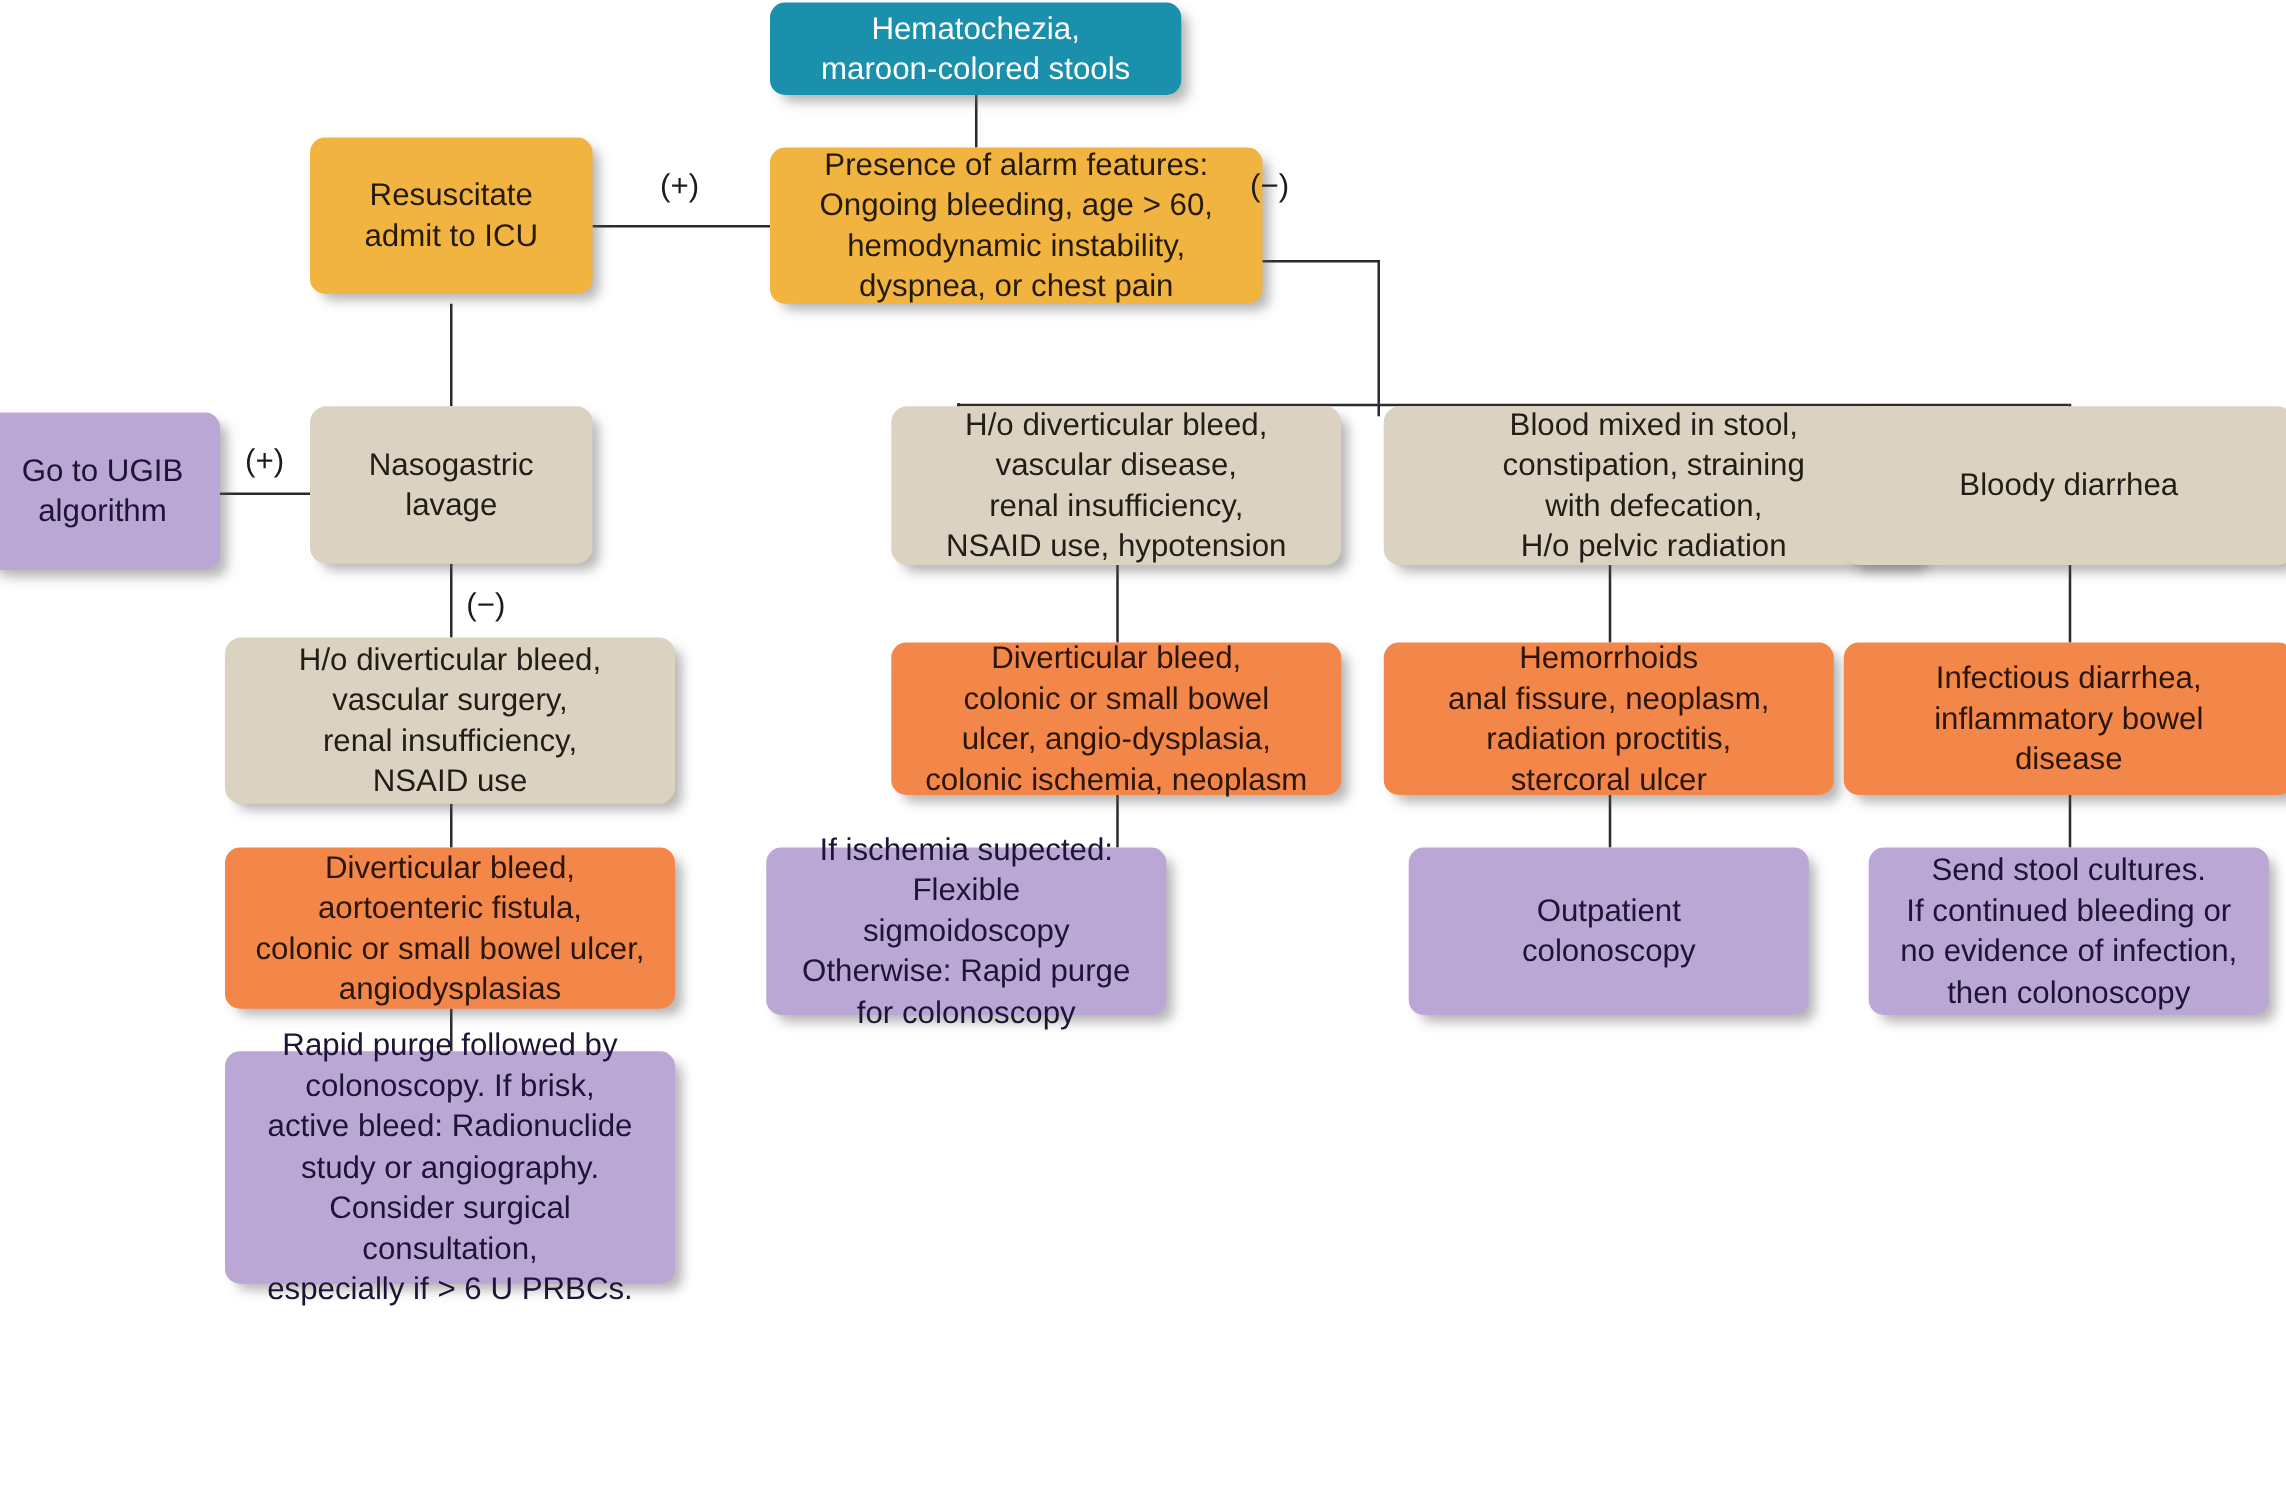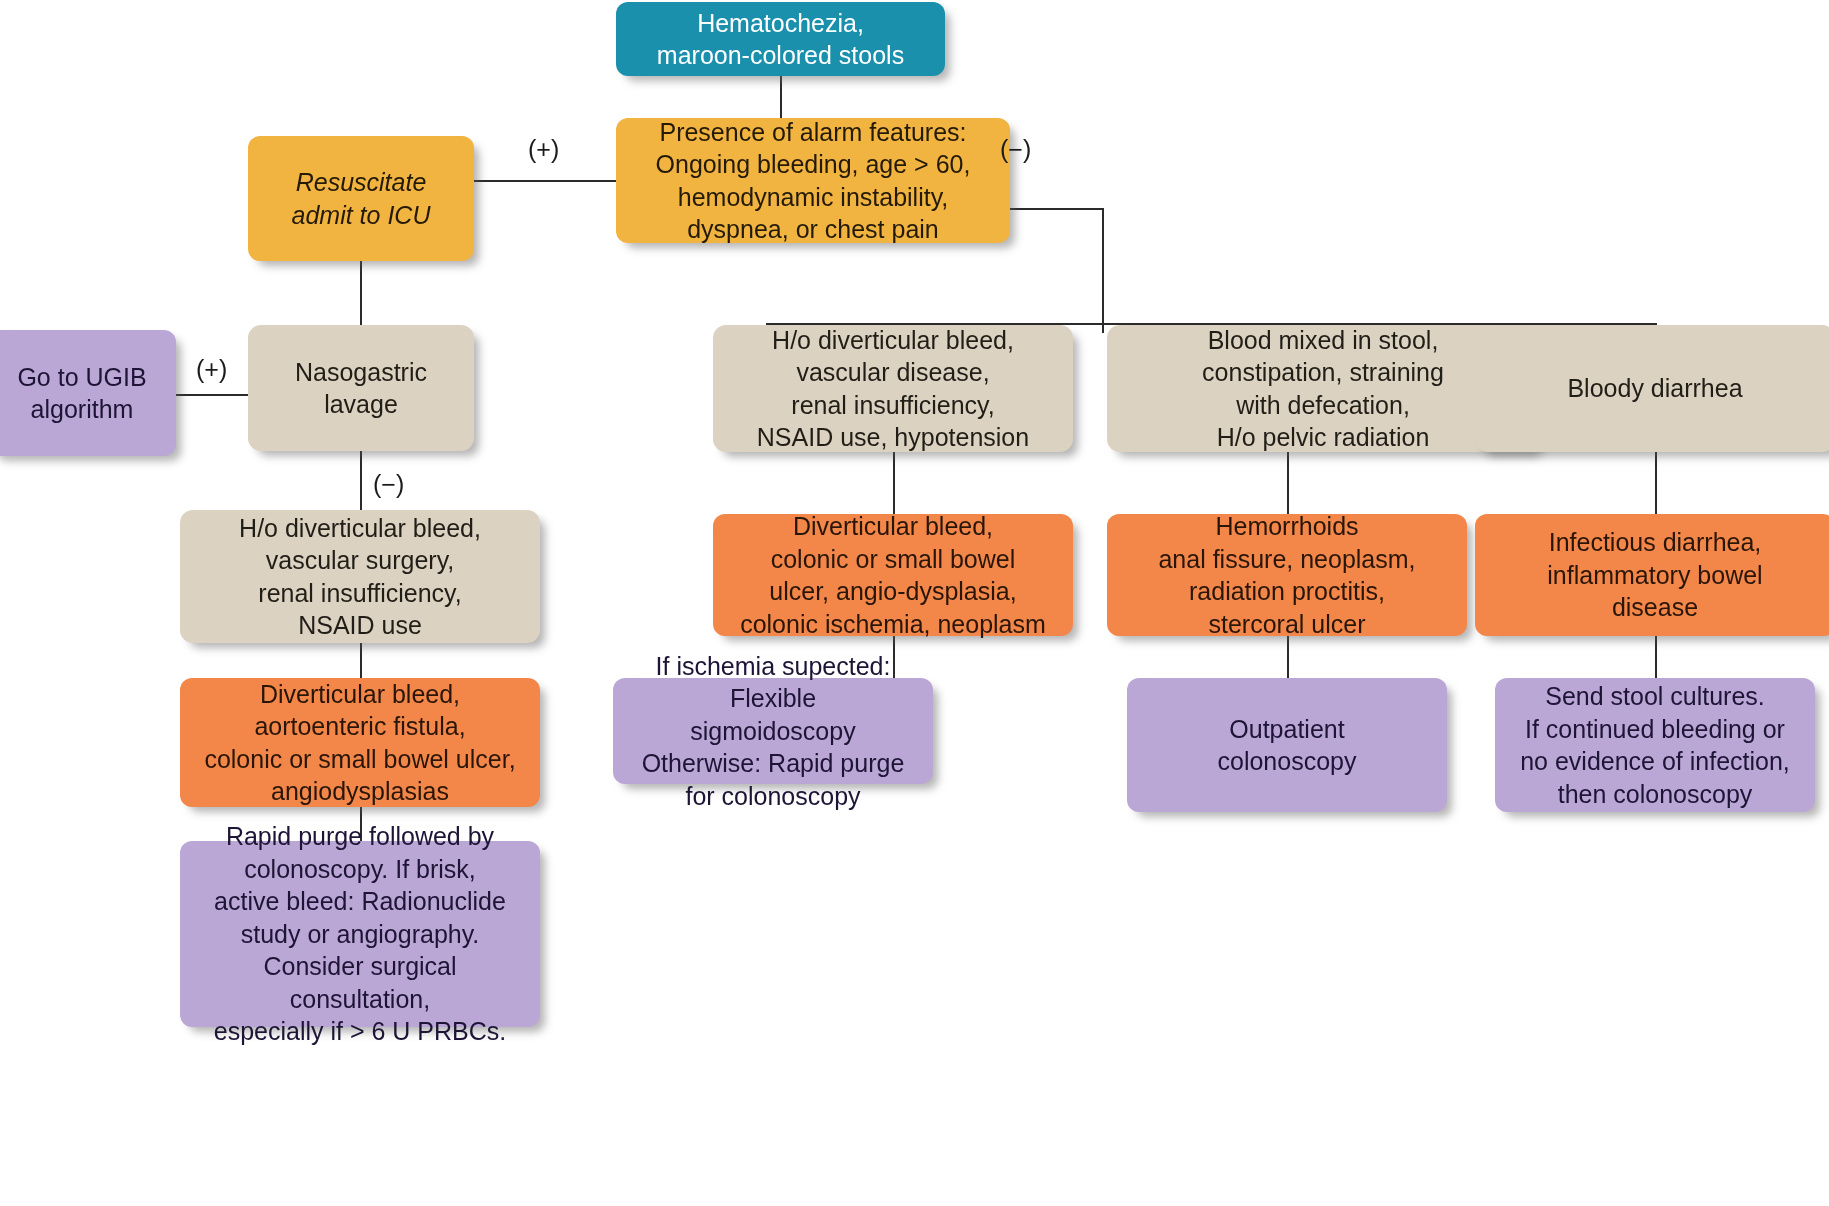--- a/index.html
+++ b/index.html
@@ -207,7 +207,7 @@
 dyspnea, or chest pain</span>
   </div>
 
-  <div class="node amber" style="left:248px; top:136px; width:226px; height:125px;font-style:italic;">
+  <div class="node amber" style="left:248px; top:110px; width:226px; height:125px;">
     <span class="txt">Resuscitate
 admit to ICU</span>
   </div>

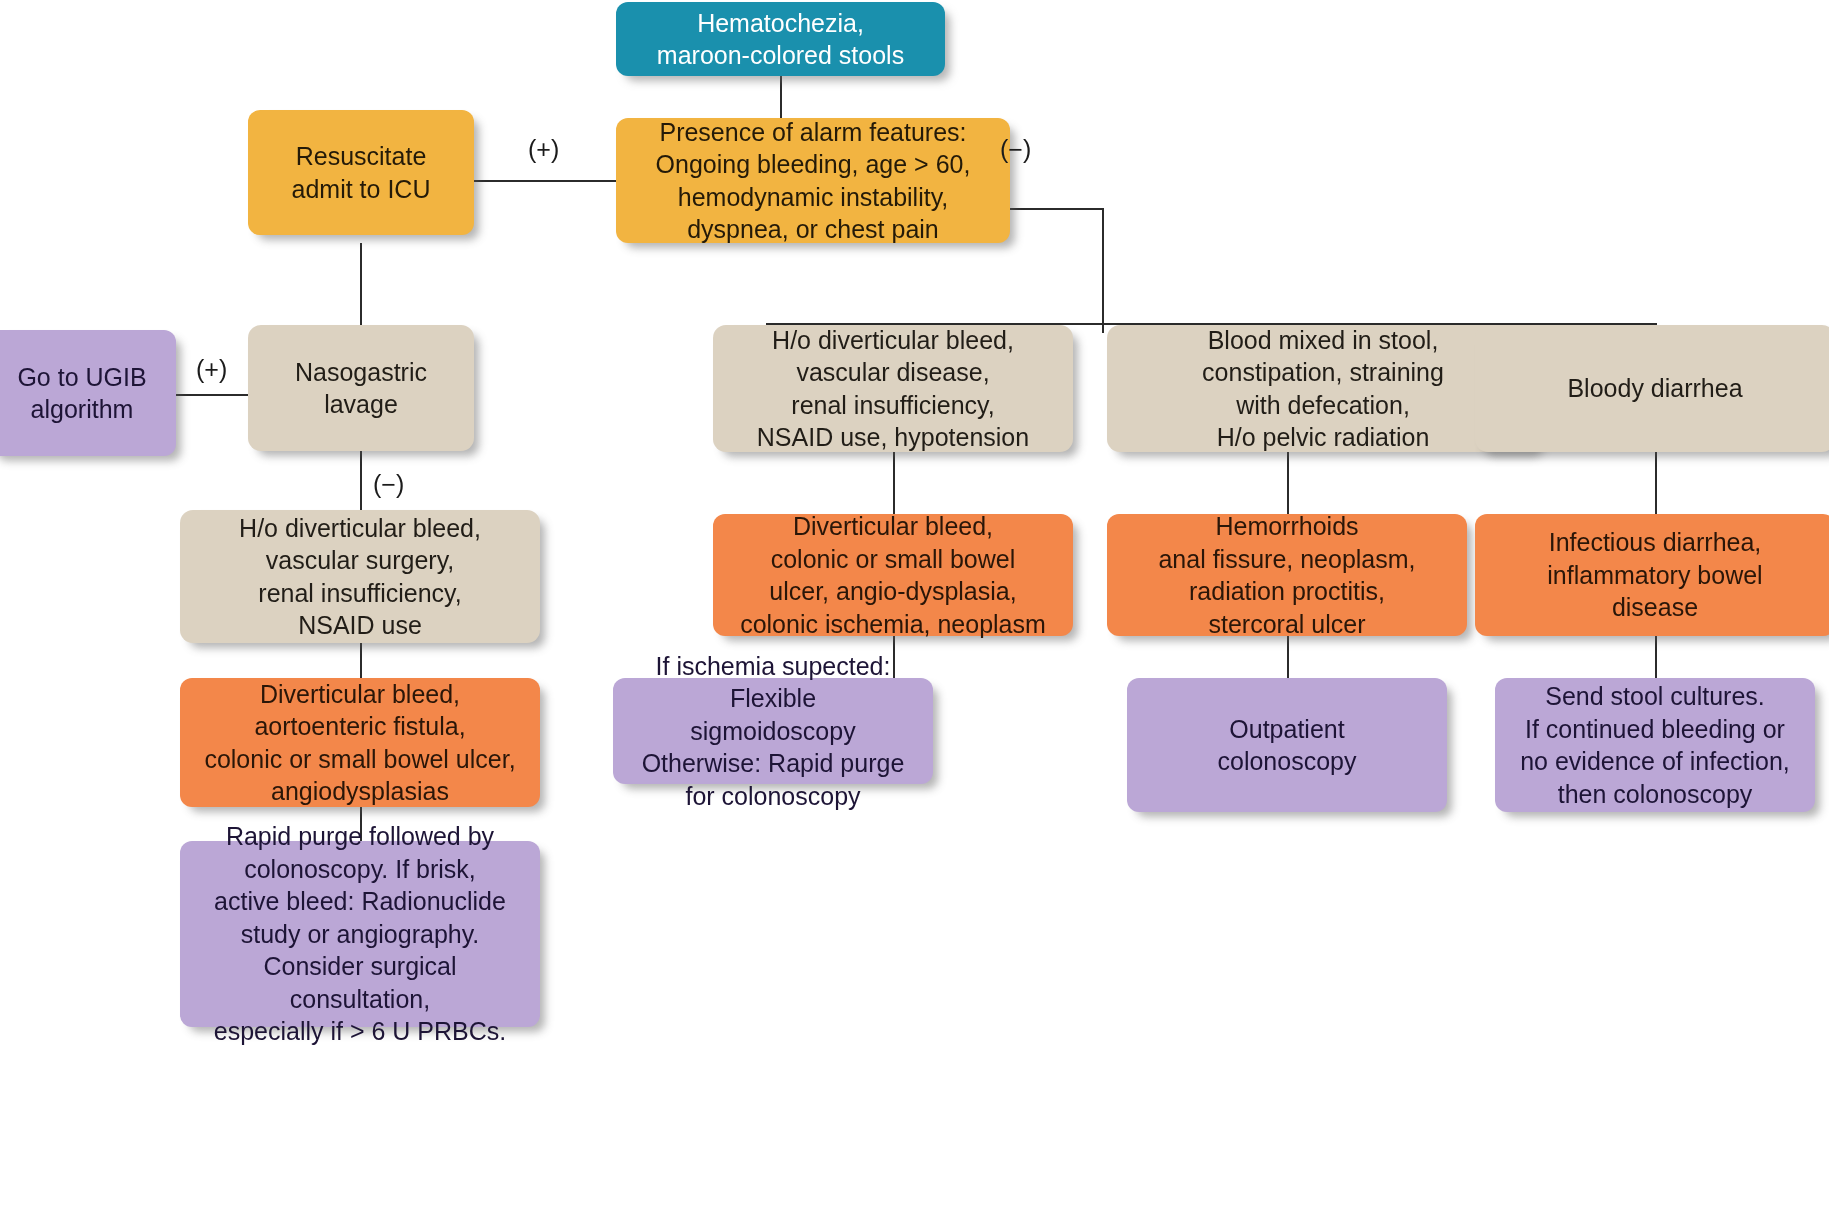--- a/index.html
+++ b/index.html
@@ -259,7 +259,7 @@
 colonic ischemia, neoplasm</span>
   </div>
 
-  <div class="node purple" style="left:613px; top:678px; width:320px; height:106px;">
+  <div class="node purple" style="left:613px; top:678px; width:320px; height:134px;">
     <span class="txt">If ischemia supected: Flexible
 sigmoidoscopy
 Otherwise: Rapid purge

